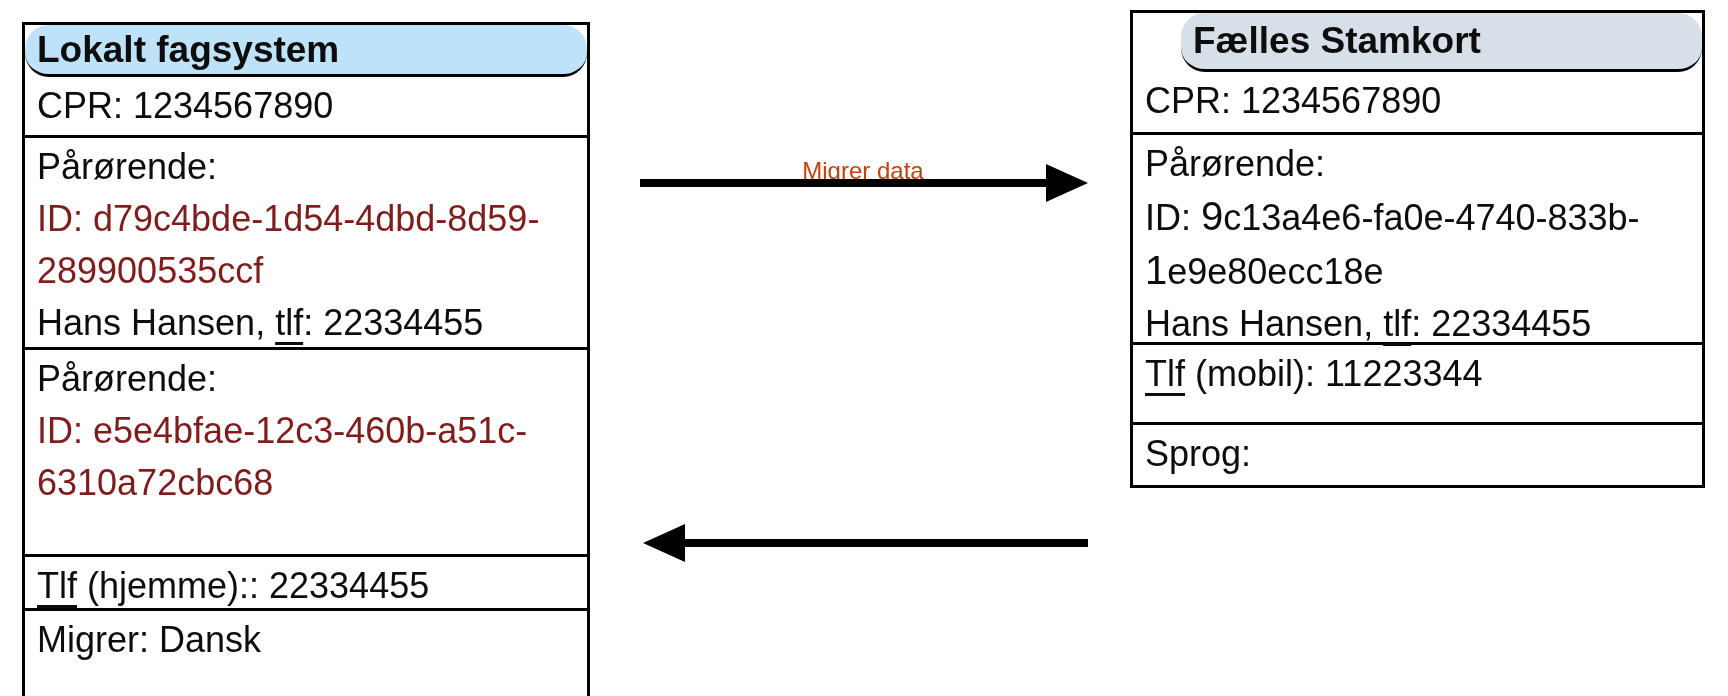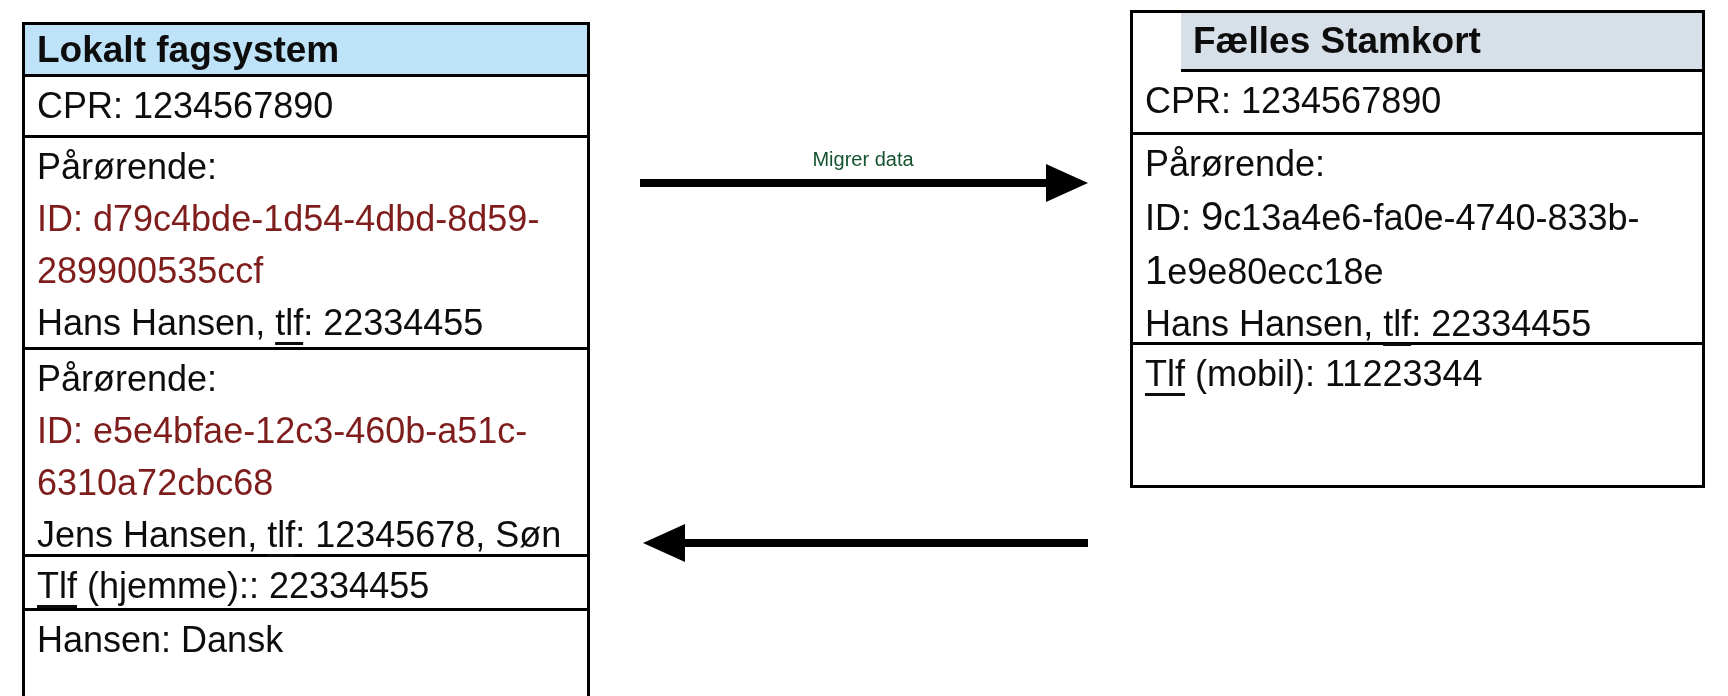--- a/index.html
+++ b/index.html
@@ -35,6 +35,7 @@
     font-size: 37px;
     border-bottom: 3px solid #000000;
     box-sizing: border-box;
+    border-radius: 24px;
   }
   .box-left  .box-header { height: 52px; background: #BEE3F9; }
   .box-right .box-header { height: 59px; background: #D7E0E8; margin-left: 48px; }

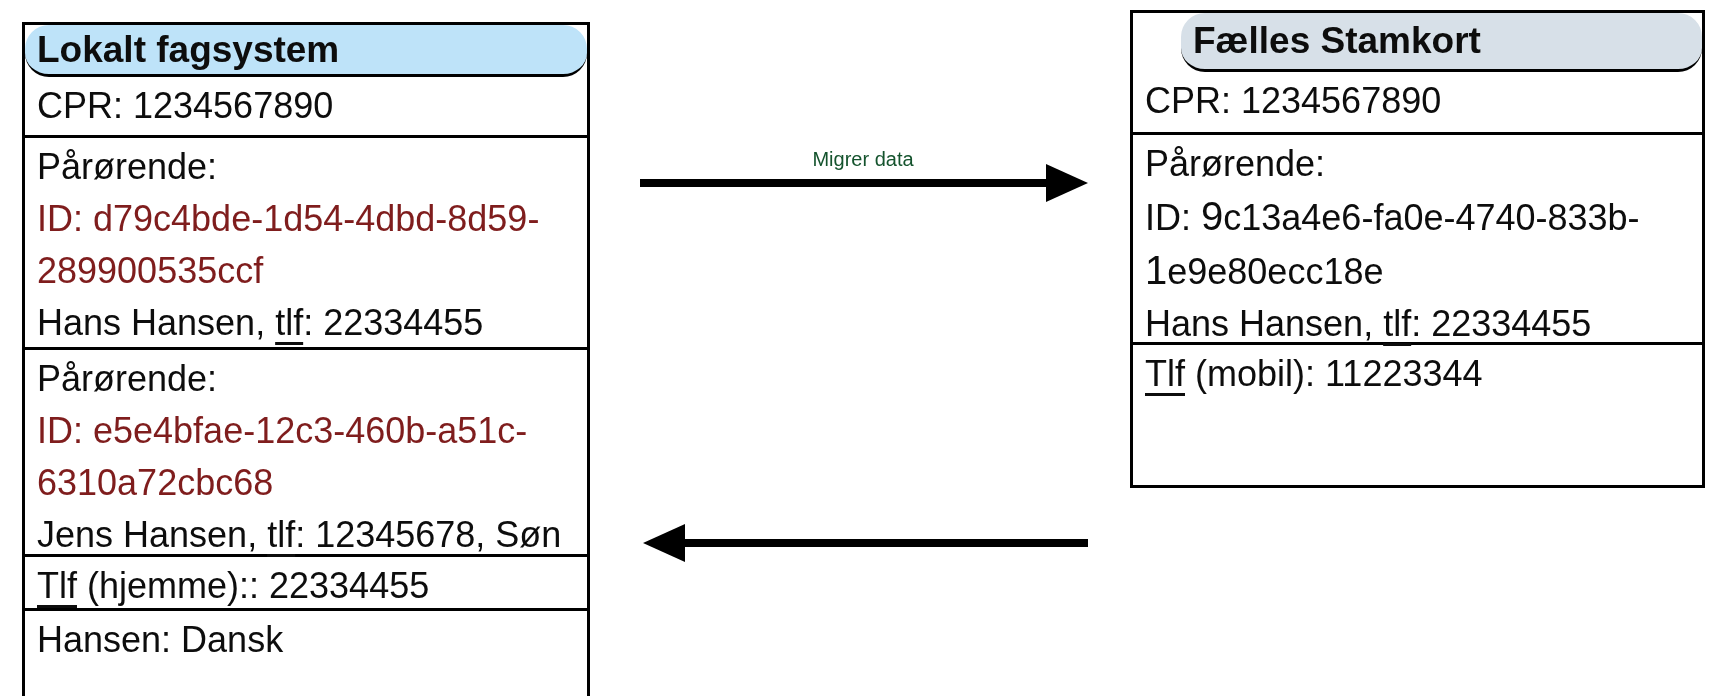--- a/index.html
+++ b/index.html
@@ -62,10 +62,11 @@
   }
   .arrow-label {
     position: absolute;
-    font-size: 20px;
+    font-size: 24px;
     text-align: center;
     line-height: 36px;
-    color: #14532d;
+    color: #c2410c;
+    margin-top: 12px;
   }
   .label-migrate  { left: 640px; top: 141px; width: 446px; }
   .label-errcode  { left: 643px; top: 500px; width: 445px; }

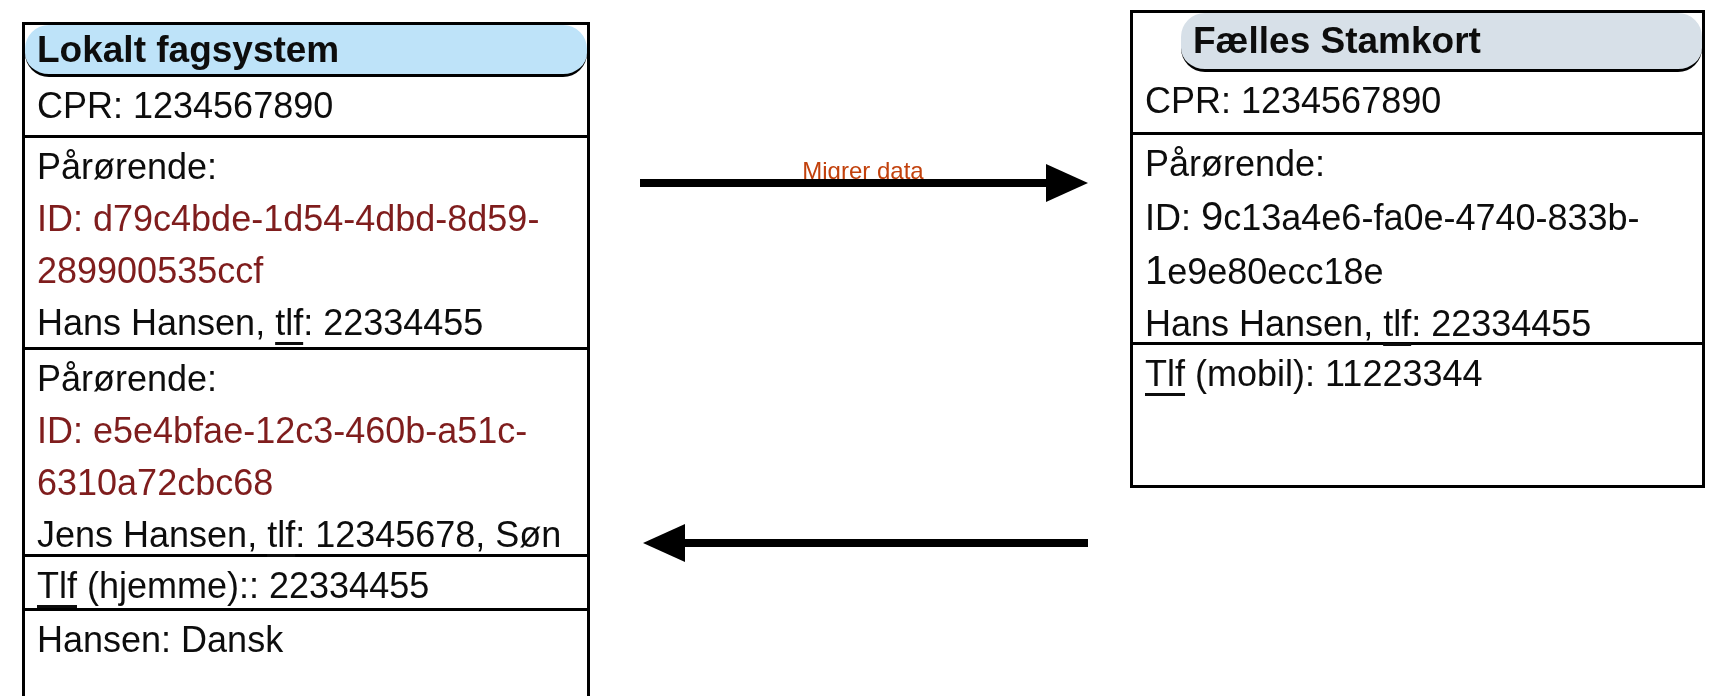--- a/index.html
+++ b/index.html
@@ -138,6 +138,9 @@
         <div class="row" style="height: 80px;">
           <div class="line"><span class="squiggle">Tlf</span><span> (mobil): 11223344</span></div>
         </div>
+        <div class="row" style="height: 60px;">
+          <div class="line"><span>Sprog:</span></div>
+        </div>
       </div>
   </div>
 

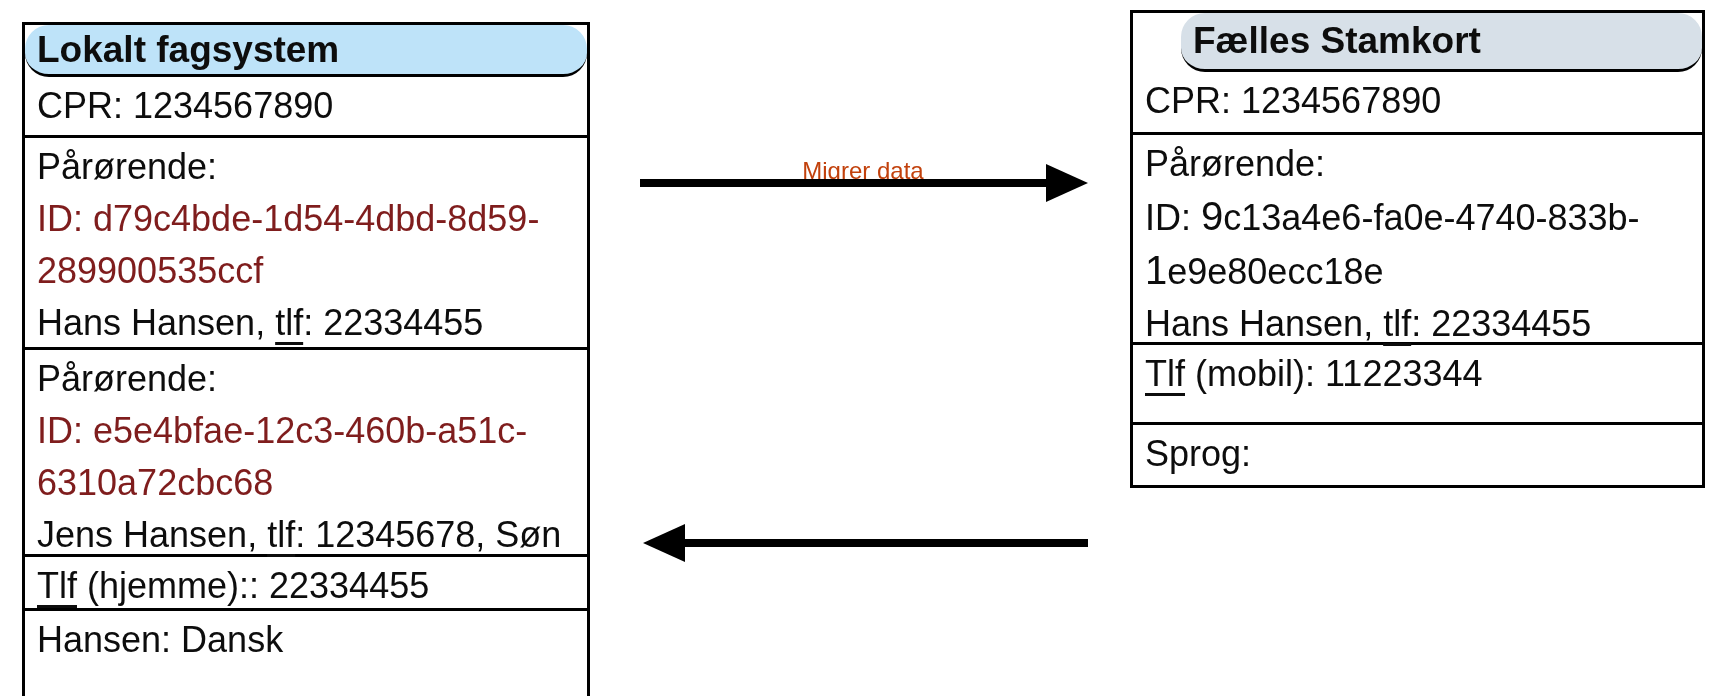--- a/index.html
+++ b/index.html
@@ -112,7 +112,6 @@
           <div class="line"><span>Pårørende:</span></div>
           <div class="line"><span class="red">ID: e5e4bfae-12c3-460b-a51c-</span></div>
           <div class="line"><span class="red">6310a72cbc68</span></div>
-          <div class="line"><span>Jens Hansen, </span><span class="squiggle">tlf</span><span>: 12345678, Søn</span></div>
         </div>
         <div class="row" style="height: 54px;">
           <div class="line"><span class="squiggle">Tlf</span><span> (hjemme):: 22334455</span></div>

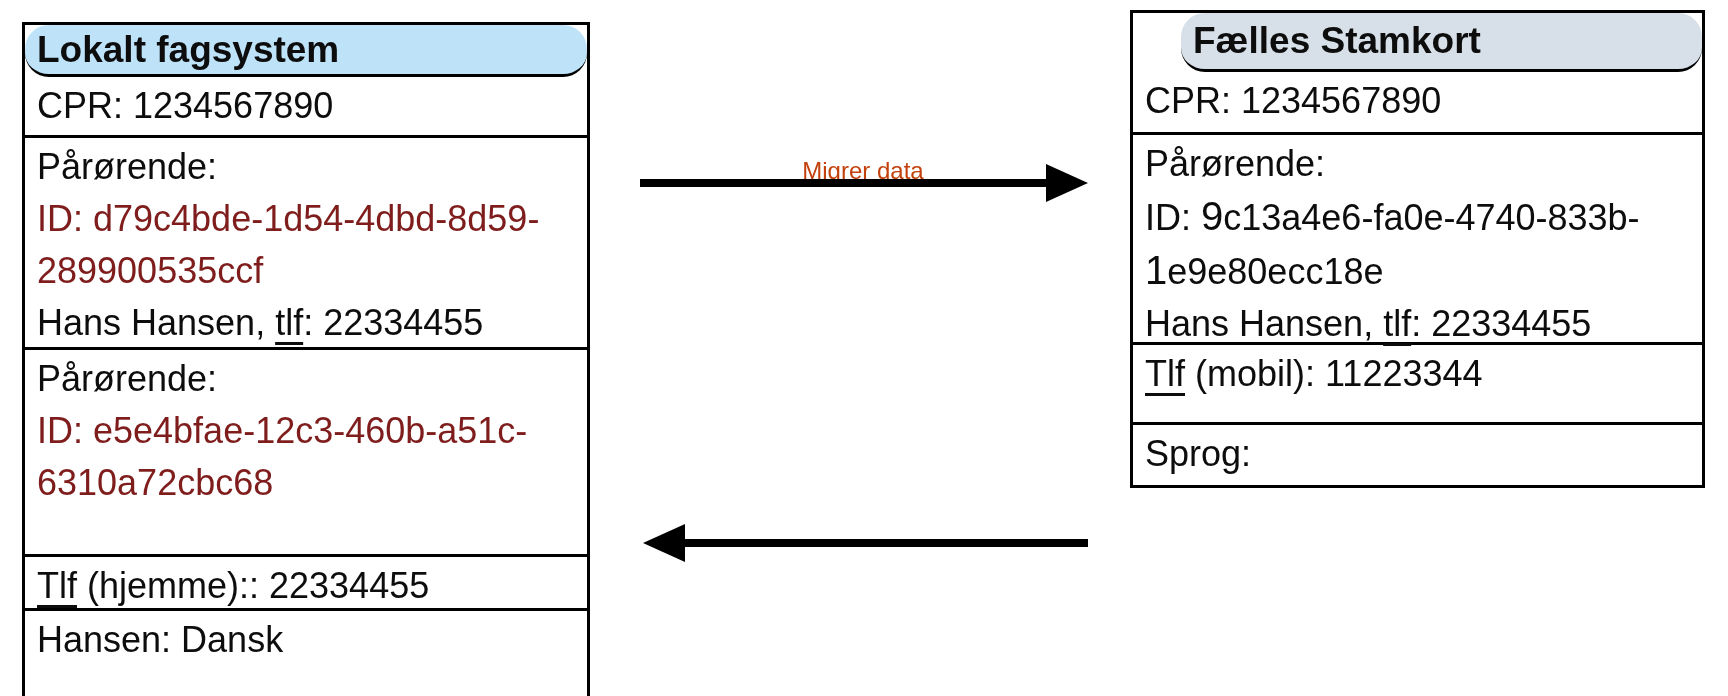--- a/index.html
+++ b/index.html
@@ -117,7 +117,7 @@
           <div class="line"><span class="squiggle">Tlf</span><span> (hjemme):: 22334455</span></div>
         </div>
         <div class="row" style="height: 110px;">
-          <div class="line"><span>Hansen: Dansk</span></div>
+          <div class="line"><span>Migrer: Dansk</span></div>
         </div>
       </div>
   </div>

